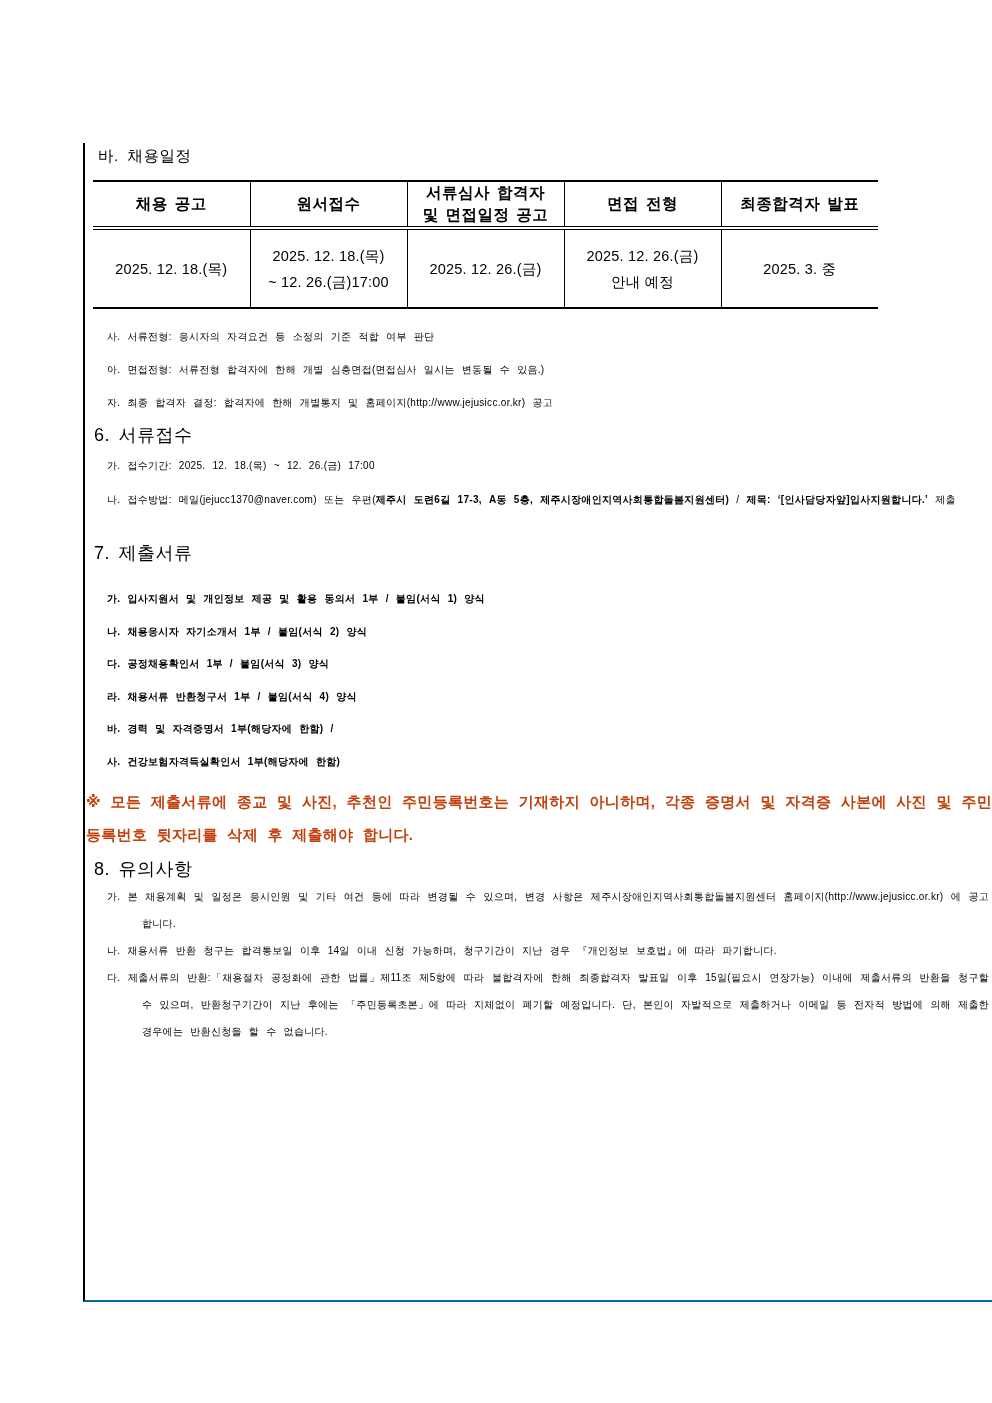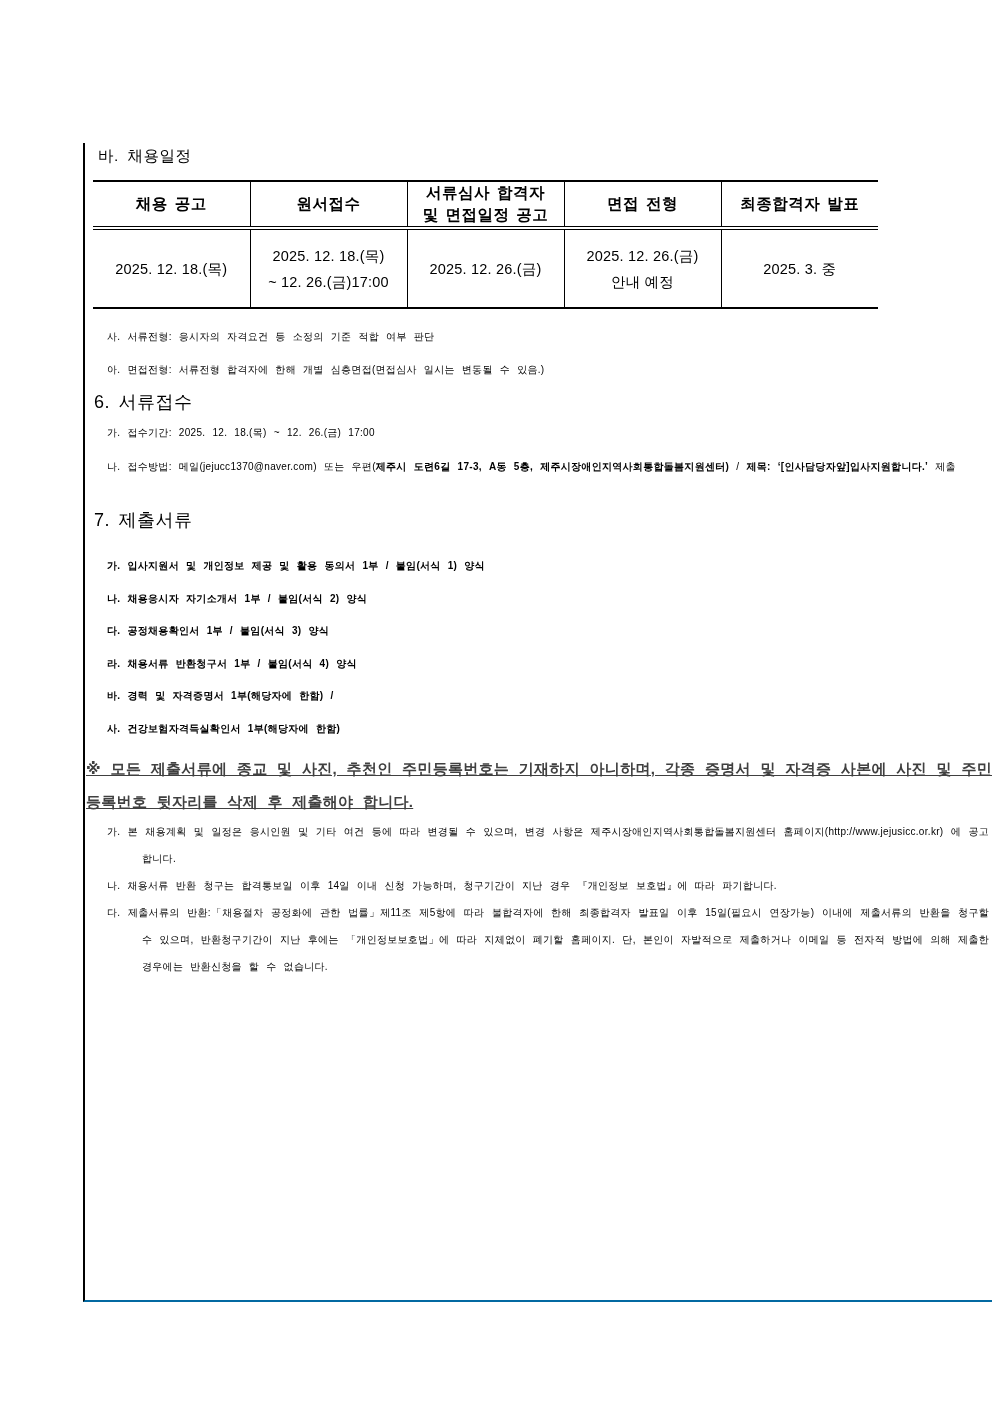--- a/index.html
+++ b/index.html
@@ -119,6 +119,7 @@
     <div class="criteria">
       <div class="item">사. 서류전형: 응시자의 자격요건 등 소정의 기준 적합 여부 판단</div>
       <div class="item">아. 면접전형: 서류전형 합격자에 한해 개별 심층면접(면접심사 일시는 변동될 수 있음.)</div>
+      <div class="item">자. 최종 합격자 결정: 합격자에 한해 개별통지 및 홈페이지(http://www.jejusicc.or.kr) 공고</div>
     </div>
 
     <div class="sec-title mt-s6">6. 서류접수</div>

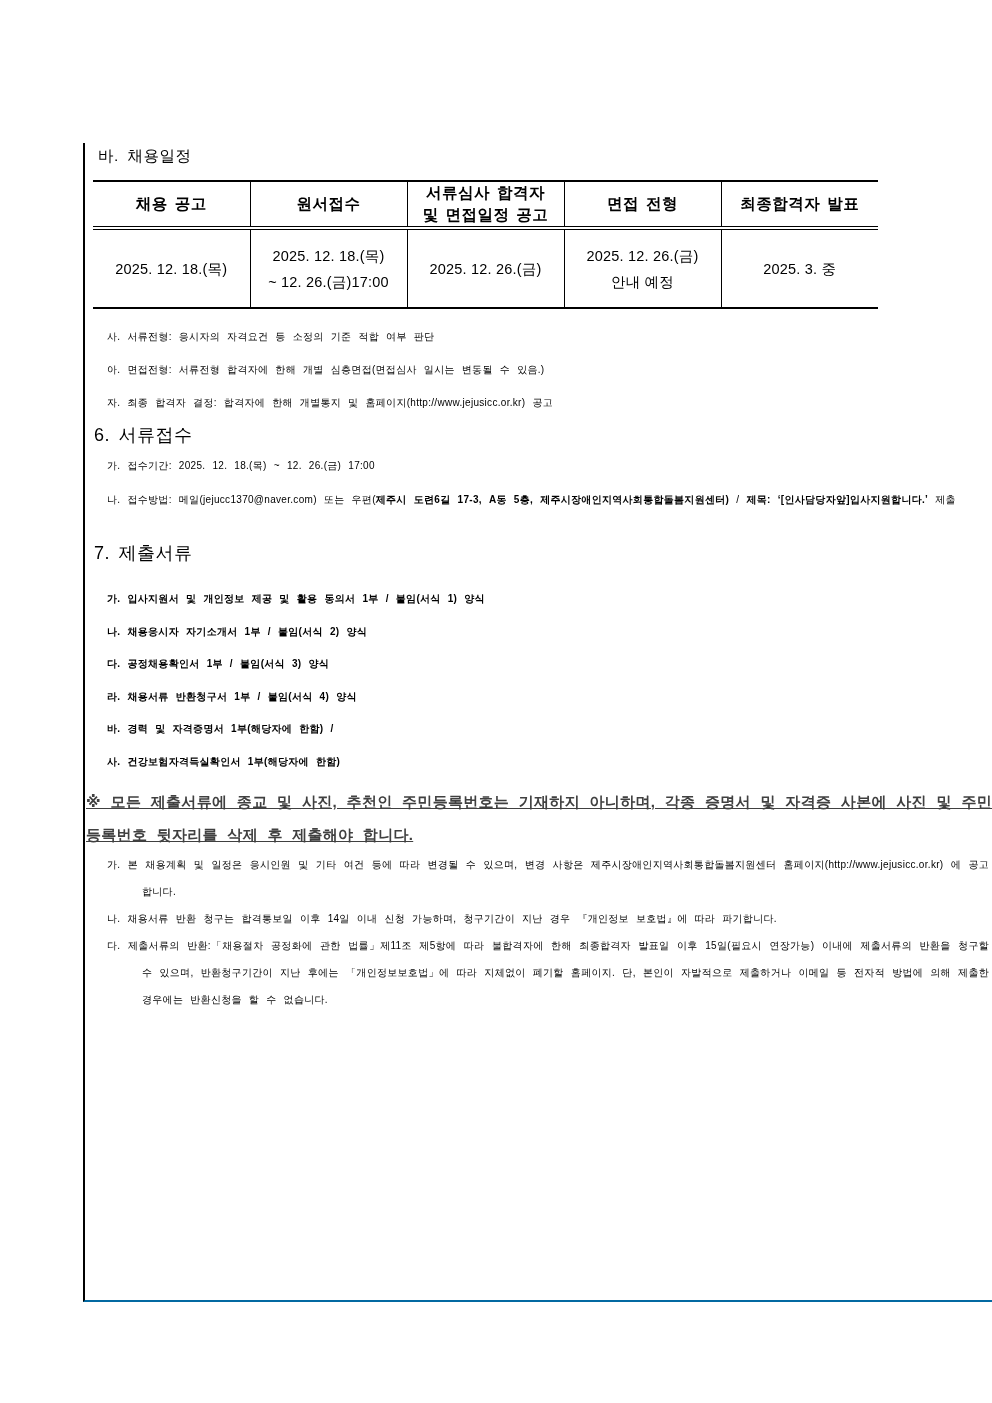--- a/index.html
+++ b/index.html
@@ -57,7 +57,7 @@
   .s7-items .item { line-height:32.5px; font-weight:bold; }
   .notice {
     margin:7px 0 0 1px; font-size:15px; line-height:33px;
-    color:#404040; font-weight:bold; text-decoration:underline;
+    color:#c2410c; font-weight:bold; 
     text-align:justify; letter-spacing:0.3px; word-spacing:5px;
   }
   .mt-s8 { margin-top:4px; }

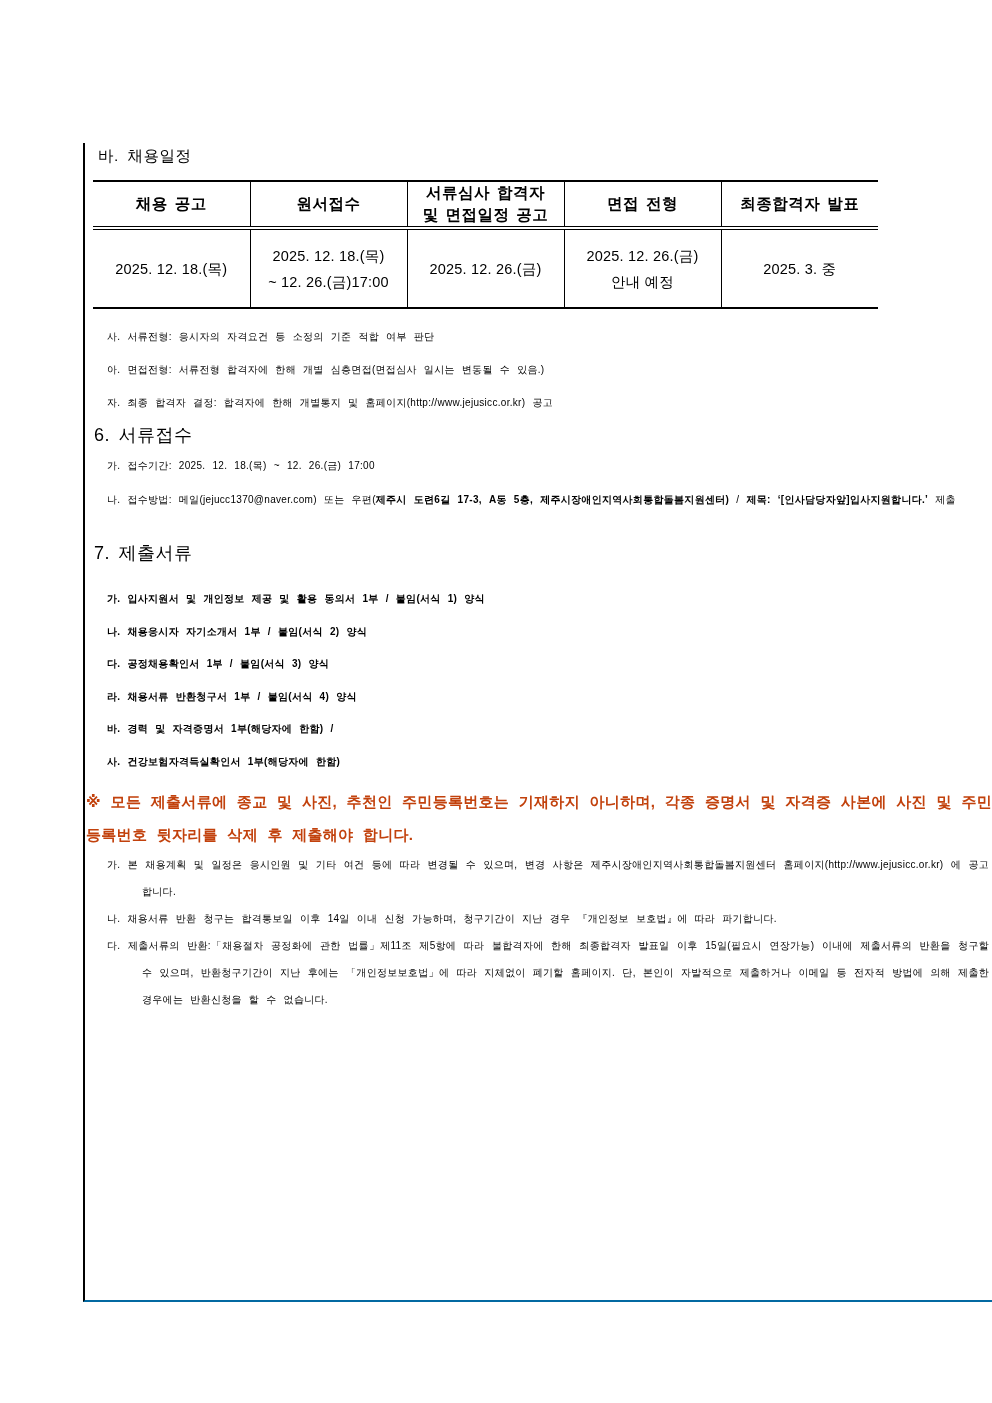--- a/index.html
+++ b/index.html
@@ -140,6 +140,7 @@
 
     <div class="notice">※ 모든 제출서류에 종교 및 사진, 추천인 주민등록번호는 기재하지 아니하며, 각종 증명서 및 자격증 사본에 사진 및 주민등록번호 뒷자리를 삭제 후 제출해야 합니다.</div>
 
+    <div class="sec-title mt-s8">8. 유의사항</div>
     <div class="s8-items">
       <div class="item hang">가. 본 채용계획 및 일정은 응시인원 및 기타 여건 등에 따라 변경될 수 있으며, 변경 사항은 제주시장애인지역사회통합돌봄지원센터 홈페이지(http://www.jejusicc.or.kr) 에 공고합니다.</div>
       <div class="item hang">나. 채용서류 반환 청구는 합격통보일 이후 14일 이내 신청 가능하며, 청구기간이 지난 경우 『개인정보 보호법』에 따라 파기합니다.</div>

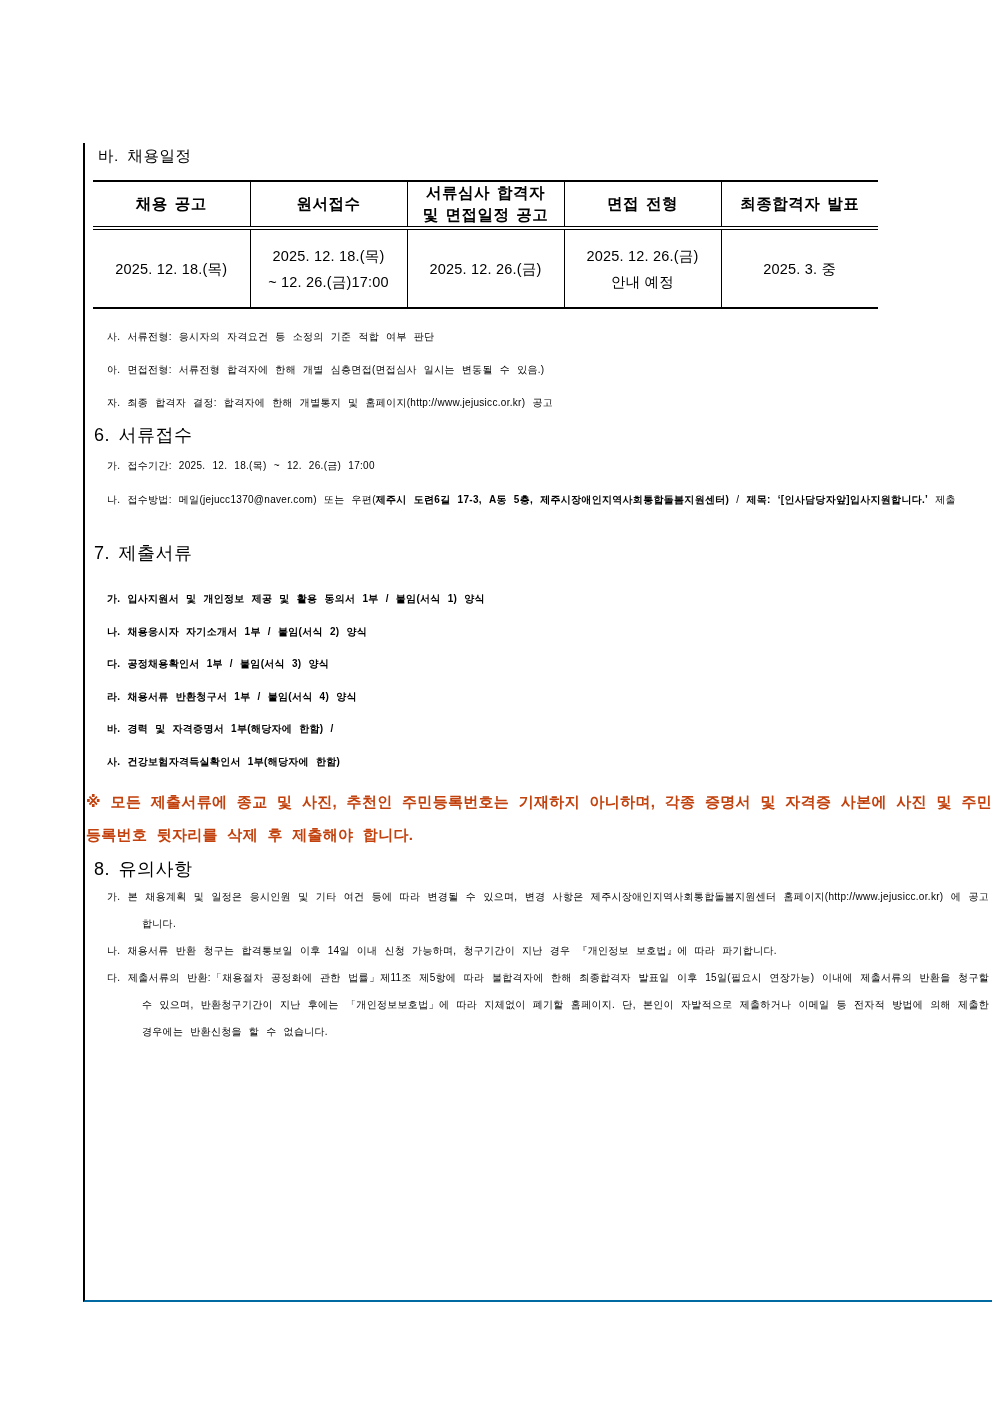--- a/index.html
+++ b/index.html
@@ -144,7 +144,7 @@
     <div class="s8-items">
       <div class="item hang">가. 본 채용계획 및 일정은 응시인원 및 기타 여건 등에 따라 변경될 수 있으며, 변경 사항은 제주시장애인지역사회통합돌봄지원센터 홈페이지(http://www.jejusicc.or.kr) 에 공고합니다.</div>
       <div class="item hang">나. 채용서류 반환 청구는 합격통보일 이후 14일 이내 신청 가능하며, 청구기간이 지난 경우 『개인정보 보호법』에 따라 파기합니다.</div>
-      <div class="item hang">다. 제출서류의 반환:「채용절차 공정화에 관한 법률」제11조 제5항에 따라 불합격자에 한해 최종합격자 발표일 이후 15일(필요시 연장가능) 이내에 제출서류의 반환을 청구할 수 있으며, 반환청구기간이 지난 후에는 「개인정보보호법」에 따라 지체없이 폐기할 홈페이지. 단, 본인이 자발적으로 제출하거나 이메일 등 전자적 방법에 의해 제출한 경우에는 반환신청을 할 수 없습니다.</div>
+      <div class="item hang">다. 제출서류의 반환:「채용절차 공정화에 관한 법률」제11조 제5항에 따라 불합격자에 한해 최종합격자 발표일 이후 15일(필요시 연장가능) 이내에 제출서류의 반환을 청구할 수 있으며, 반환청구기간이 지난 후에는 「주민등록초본」에 따라 지체없이 폐기할 예정입니다. 단, 본인이 자발적으로 제출하거나 이메일 등 전자적 방법에 의해 제출한 경우에는 반환신청을 할 수 없습니다.</div>
     </div>
 
   </div>

